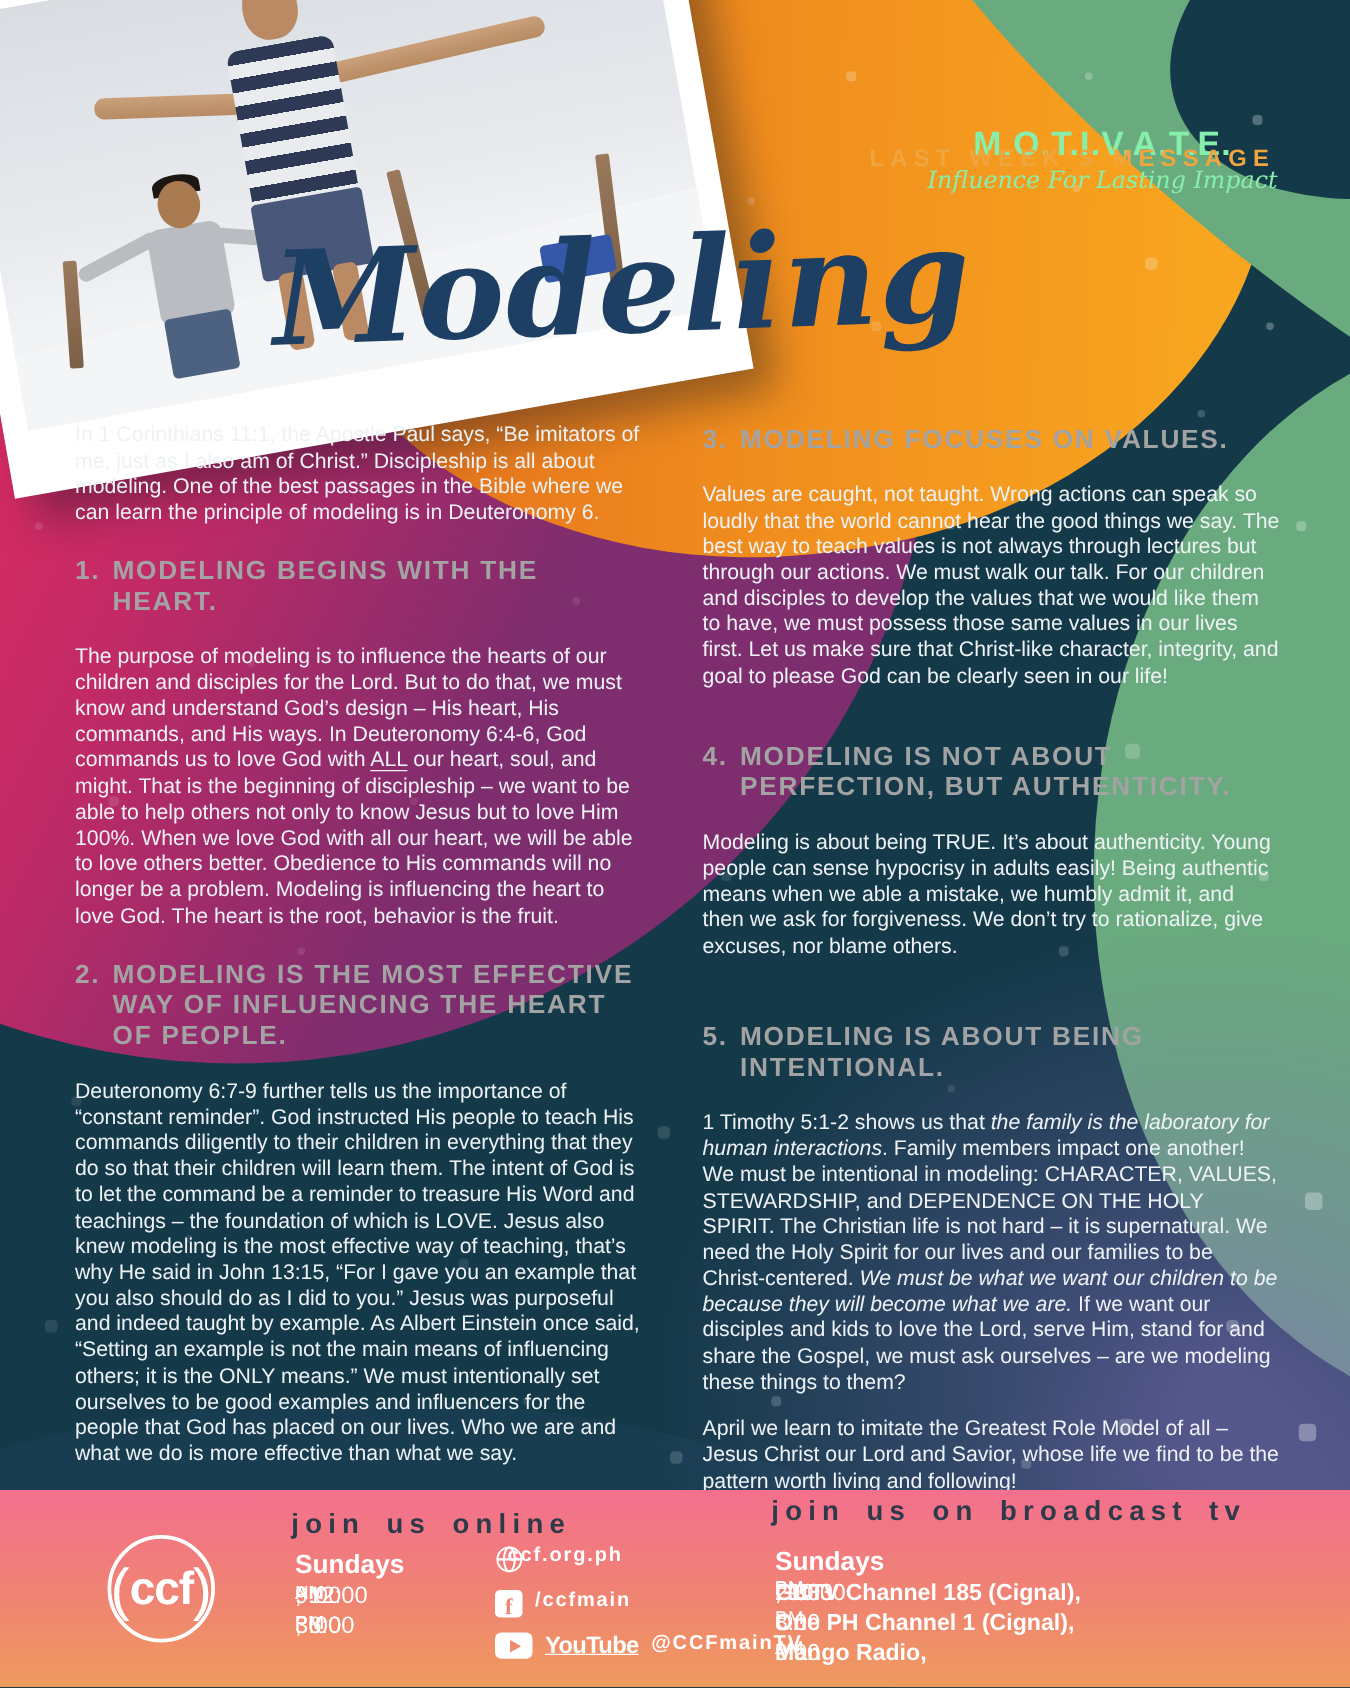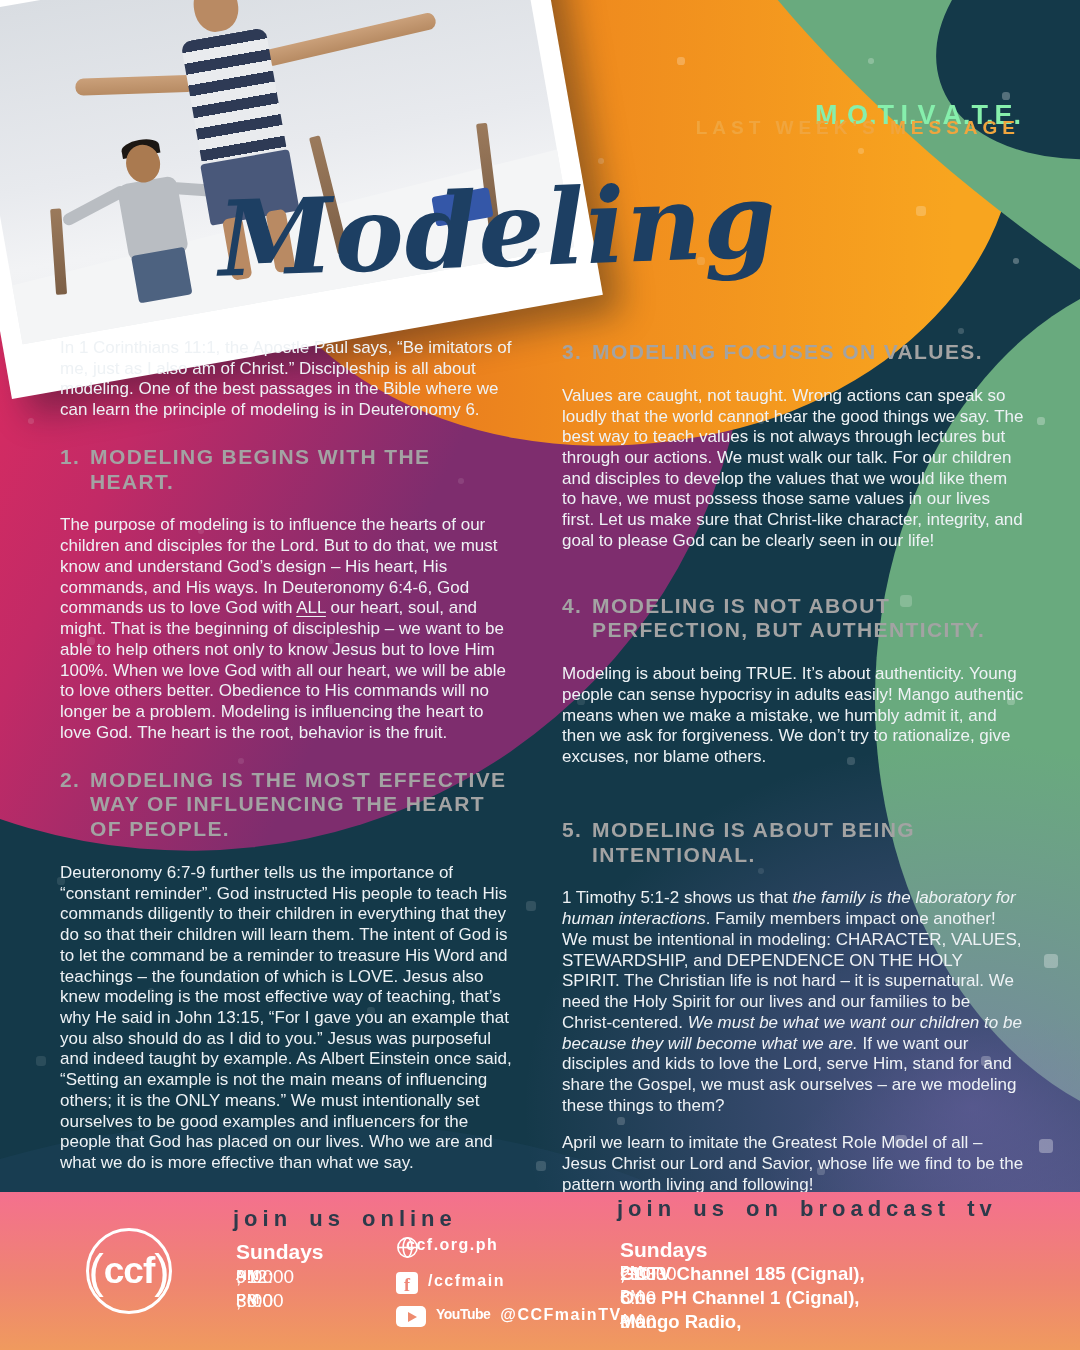--- a/index.html
+++ b/index.html
@@ -166,6 +166,7 @@
 
   <div class="layer brand">
     <div class="brand-name">M.O.T.I.V.A.T.E.</div>
+    <div class="brand-tagline">Influence For Lasting Impact</div>
   </div>
   <div class="layer week-label">LAST WEEK'S MESSAGE</div>
 

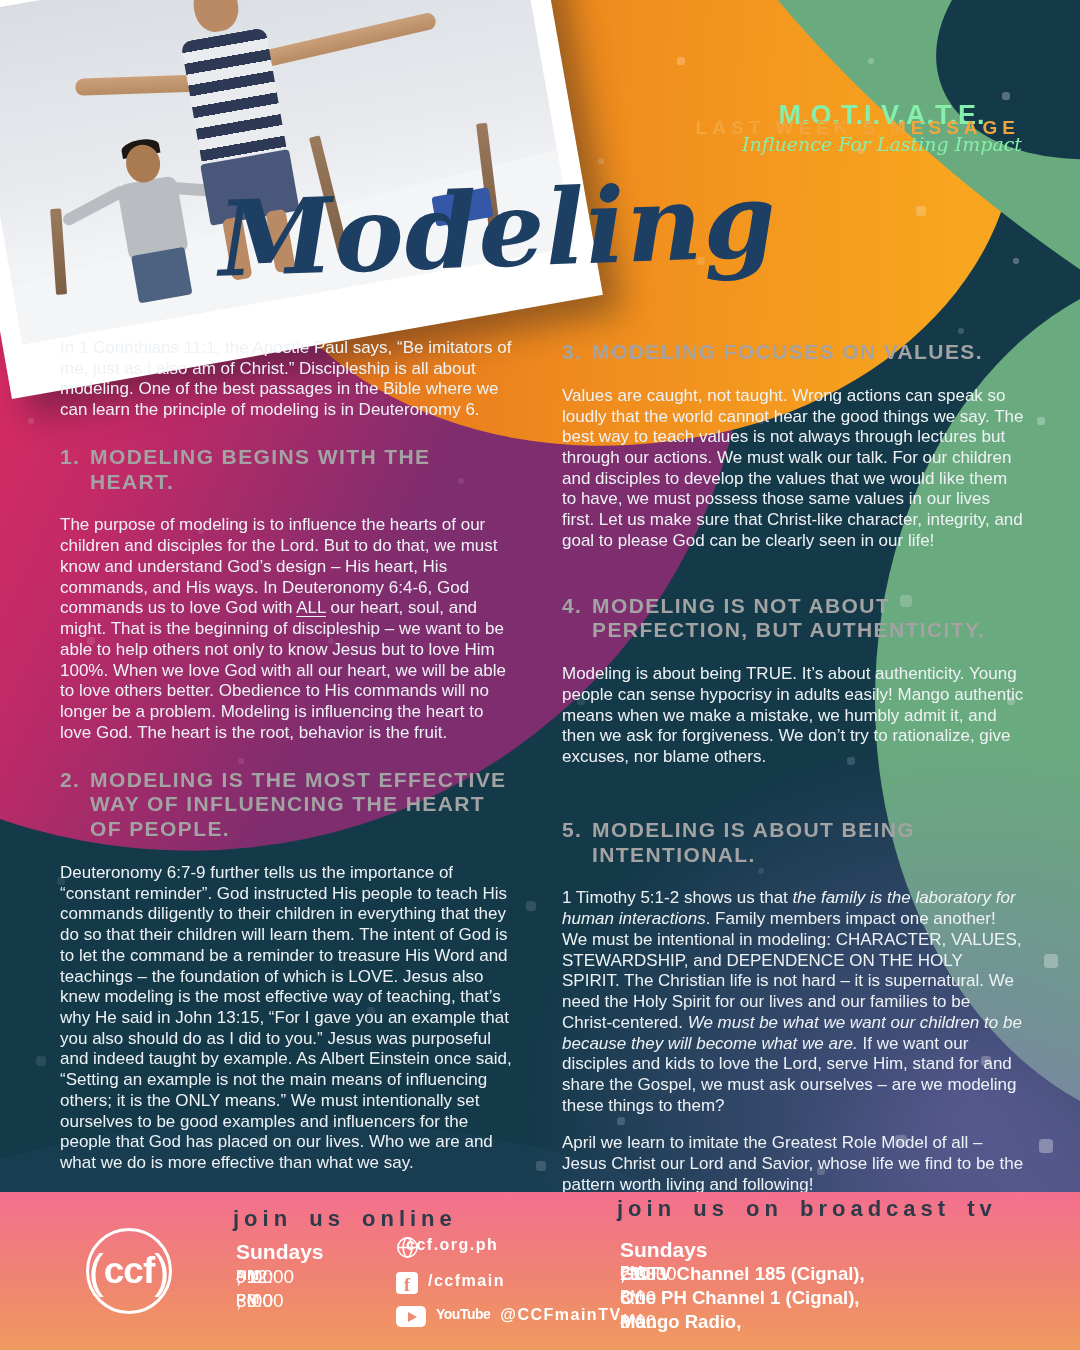--- a/index.html
+++ b/index.html
@@ -204,7 +204,7 @@
         <span class="num">4.</span>
         <span class="htext">MODELING IS NOT ABOUT PERFECTION, BUT AUTHENTICITY.</span>
       </div>
-      <p class="para">Modeling is about being TRUE. It’s about authenticity. Young people can sense hypocrisy in adults easily! Mango authentic means when we make a mistake, we humbly admit it, and then we ask for forgiveness. We don’t try to rationalize, give excuses, nor blame others.</p>
+      <p class="para">Modeling is about being TRUE. It’s about authenticity. Young people can sense hypocrisy in adults easily! Being authentic means when we able a mistake, we humbly admit it, and then we ask for forgiveness. We don’t try to rationalize, give excuses, nor blame others.</p>
     </div>
 
     <div class="sec gap-xl">

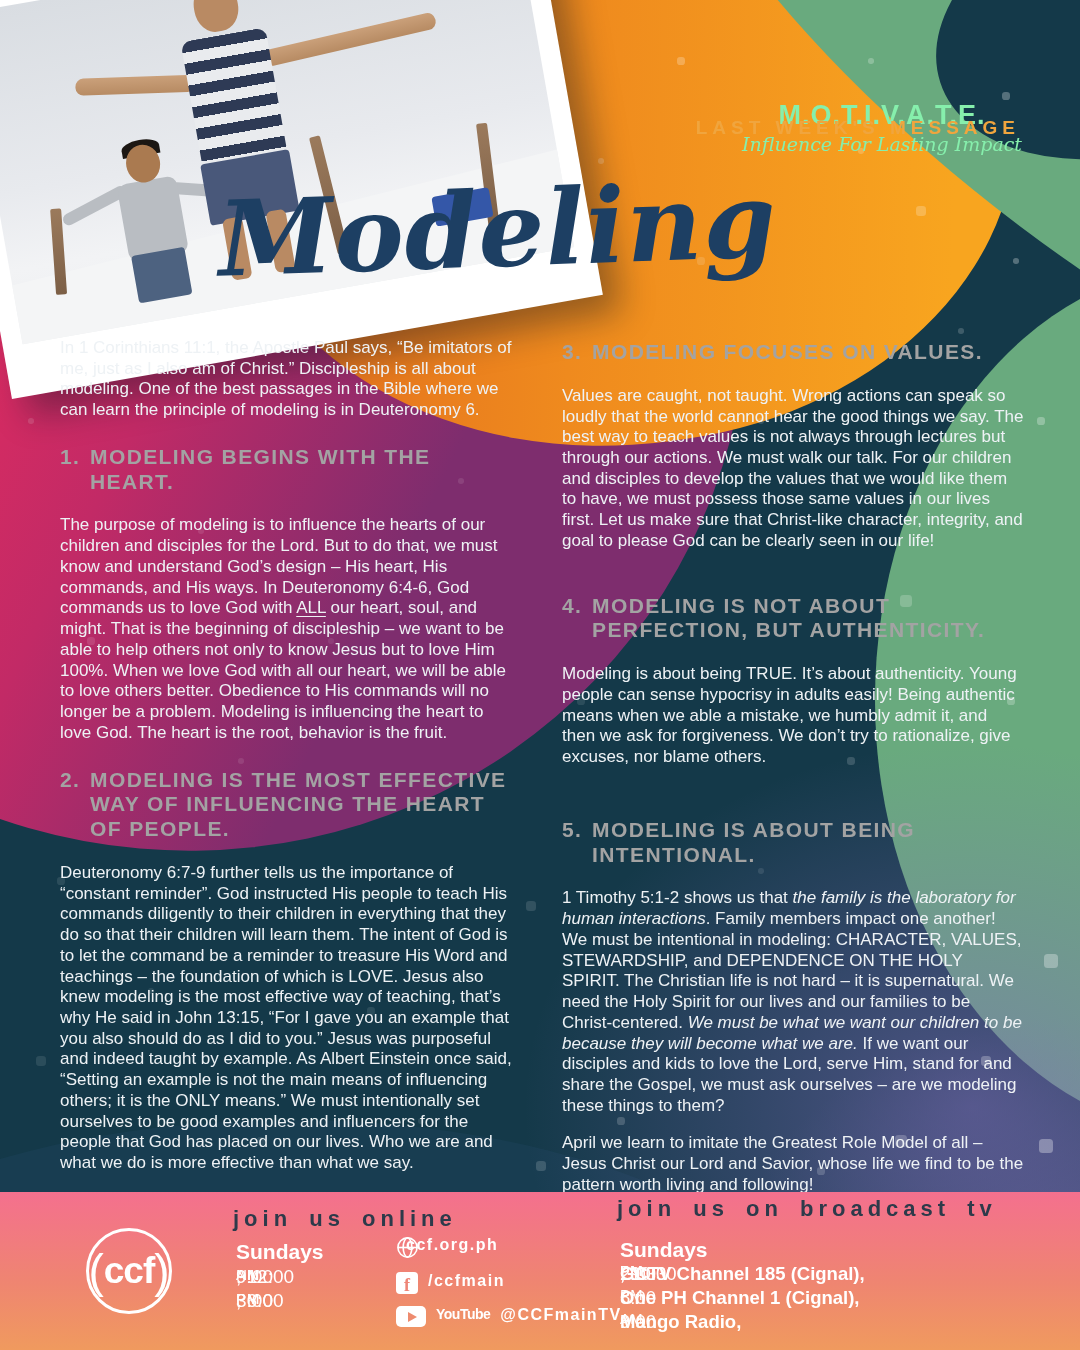--- a/index.html
+++ b/index.html
@@ -111,7 +111,7 @@
   .f-line{font-size:19px;color:#fff;white-space:nowrap;}
   .links-row{display:flex;align-items:flex-start;gap:10px;color:#fff;position:absolute;}
   .links-row .lnk-txt{position:static;font-size:16px;letter-spacing:1.5px;font-weight:700;}
-  .yt-word{position:static;font-size:14px;font-weight:700;letter-spacing:-0.5px;}
+  .yt-word{position:static;font-size:19px;font-weight:700;letter-spacing:-0.5px;text-decoration:underline;}
   .icon{position:static;display:inline-flex;}
   .fb-box{width:22px;height:22px;border-radius:4px;background:#fff;color:#ee8577;
     font-weight:700;font-size:18px;display:flex;align-items:flex-end;justify-content:center;

